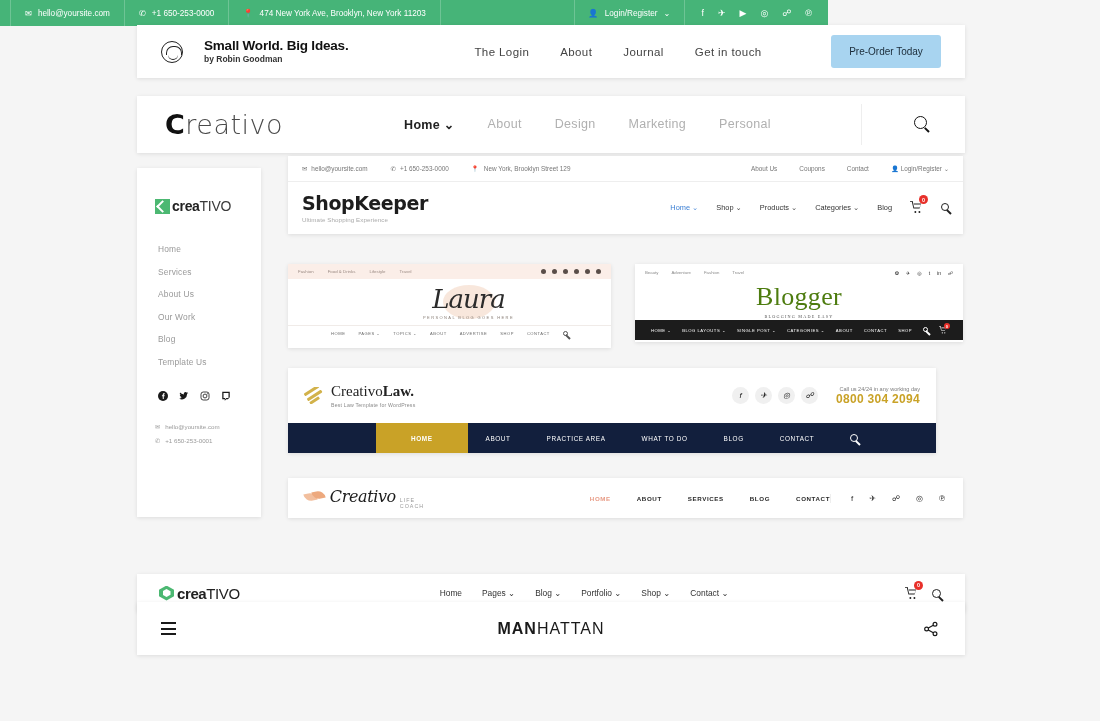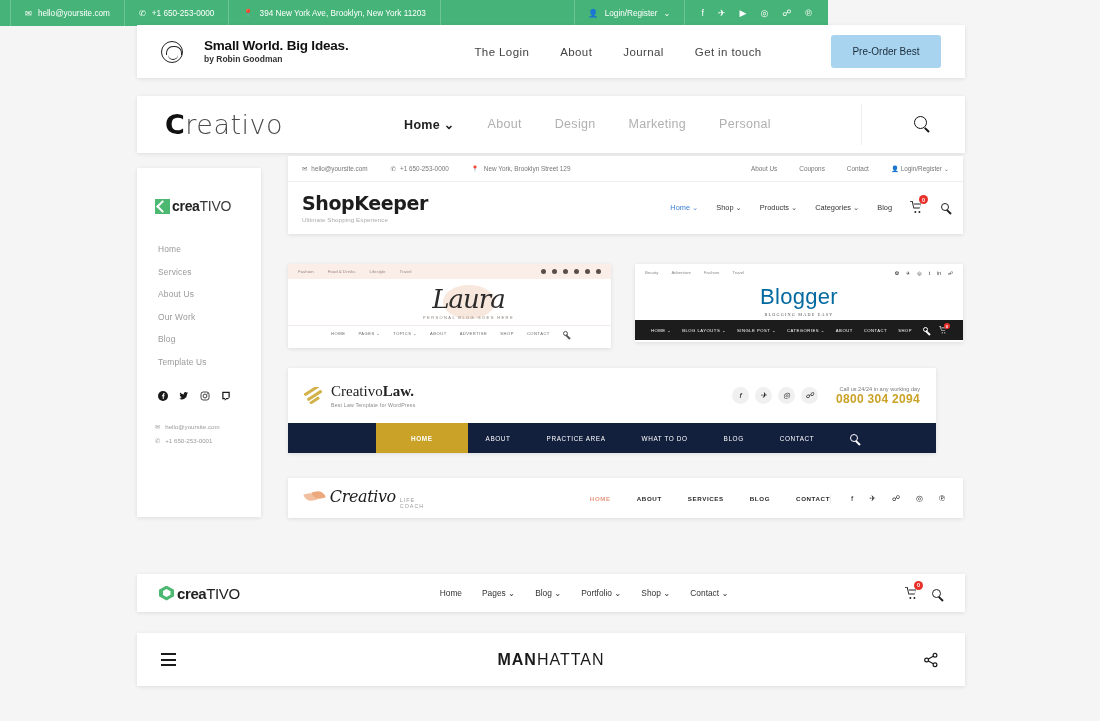--- a/index.html
+++ b/index.html
@@ -460,7 +460,7 @@
       </span>
     <span class="grp">
         <span>📍</span>
-        <span>394 New York Ave, Brooklyn, New York 11203</span>
+        <span>474 New York Ave, Brooklyn, New York 11203</span>
       </span>
     <span class="right">
       <span class="grp"><span>👤</span><span>Login/Register</span> ⌄</span>

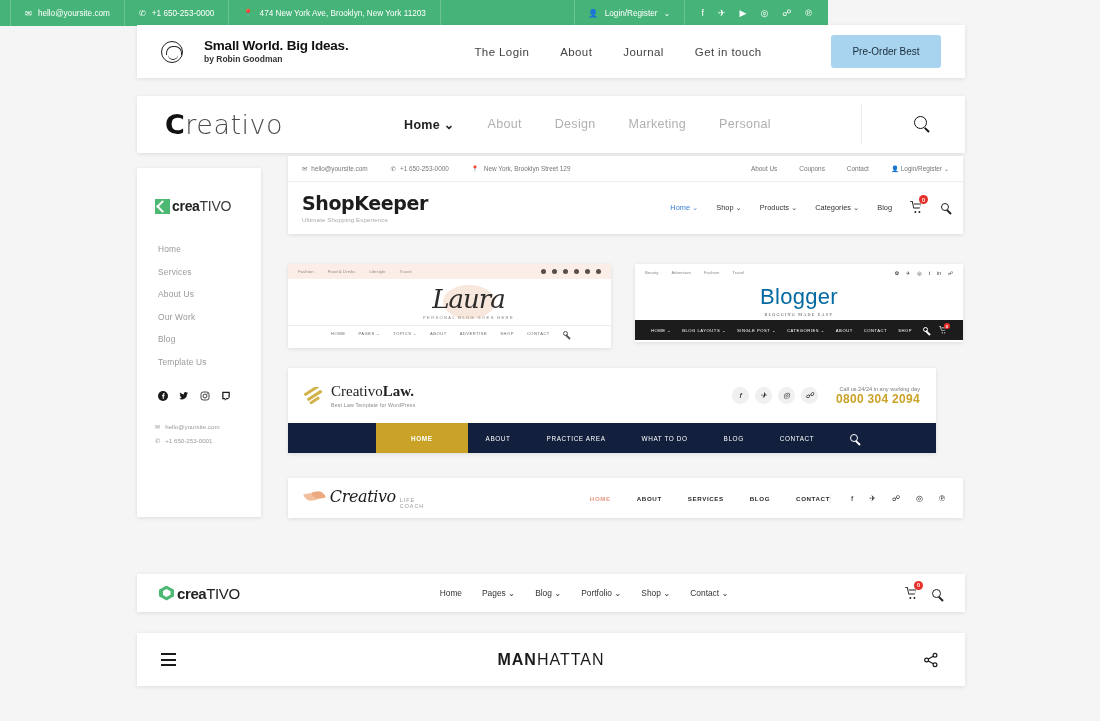--- a/index.html
+++ b/index.html
@@ -212,7 +212,7 @@
       <a>Journal</a>
       <a>Get in touch</a>
     </div>
-    <div class="sw-btn">Pre-Order Best</div>
+    <div class="sw-btn">Pre-Order Today</div>
   </div>
 
   <div class="card" id="creativo1">

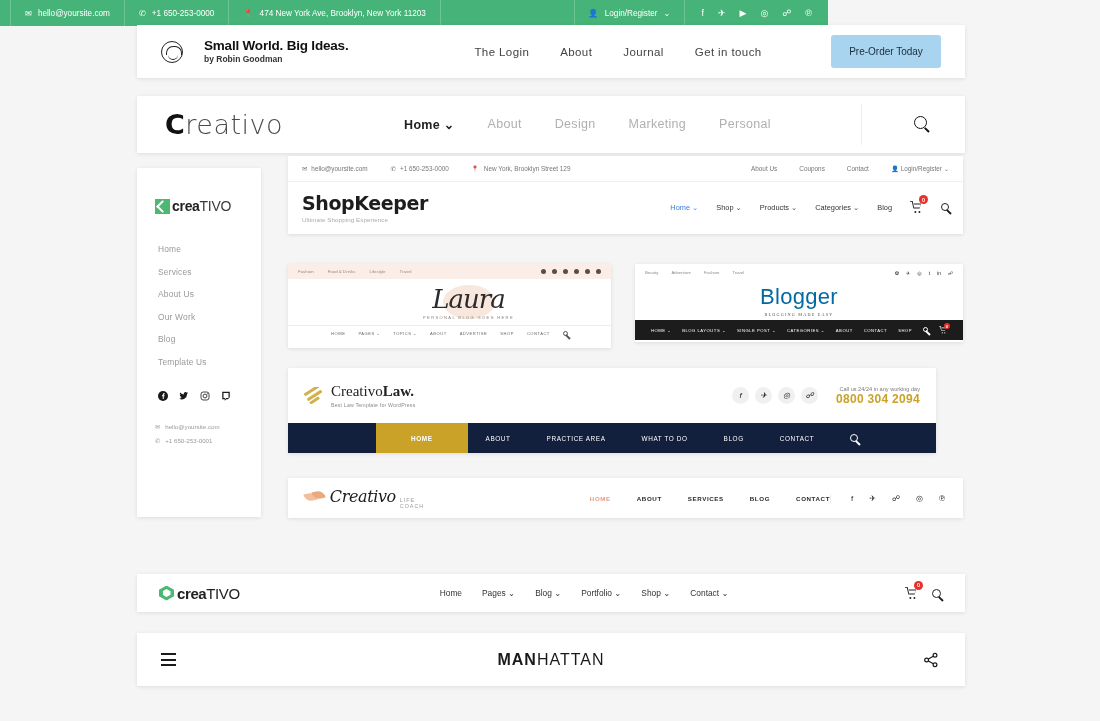--- a/index.html
+++ b/index.html
@@ -113,7 +113,7 @@
   .bl-top .soc { margin-left: auto; display: flex; gap: 7px; color: #2a2a2a; font-size: 5px; }
   .bl-hero { height: 39px; display: flex; flex-direction: column; align-items: center;
     justify-content: center; }
-  .bl-word { font-family: Liberation Sans, sans-serif; font-size: 22px; color: #0369a1; letter-spacing: .3px; }
+  .bl-word { font-family: Liberation Serif, serif; font-size: 26px; color: #4d7c0f; letter-spacing: .3px; }
   .bl-tag { font-family: "Liberation Serif", serif; font-size: 4.2px; color: #555;
     letter-spacing: 1.2px; margin-top: 2px; }
   .bl-nav { height: 20px; background: #1c1c1c; display: flex; align-items: center;

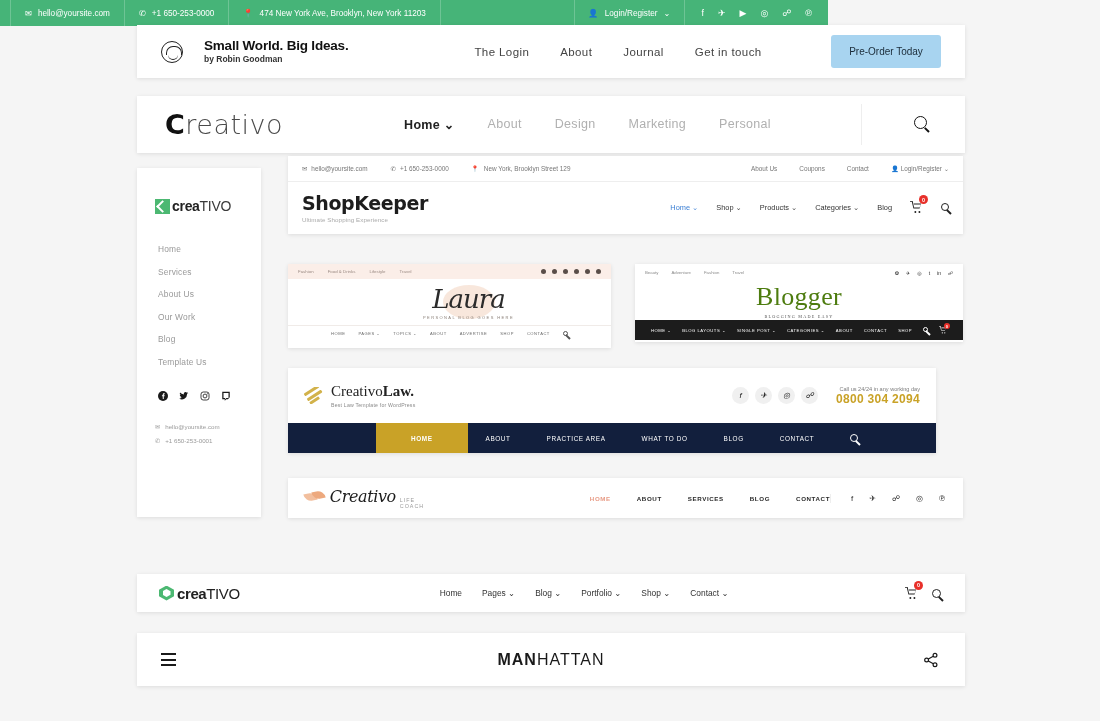--- a/index.html
+++ b/index.html
@@ -182,7 +182,7 @@
   .c2-right { margin-left: auto; margin-right: 24px; display: flex; align-items: center; gap: 14px; }
 
   
-  #manhattan { left: 137px; top: 633px; width: 828px; height: 53px;
+  #manhattan { left: 137px; top: 602px; width: 828px; height: 53px;
     display: flex; align-items: center; }
   .mh-burger { margin-left: 24px; display: flex; flex-direction: column; gap: 3.2px; }
   .mh-burger span { width: 15px; height: 2px; background: #1a1a1a; }

